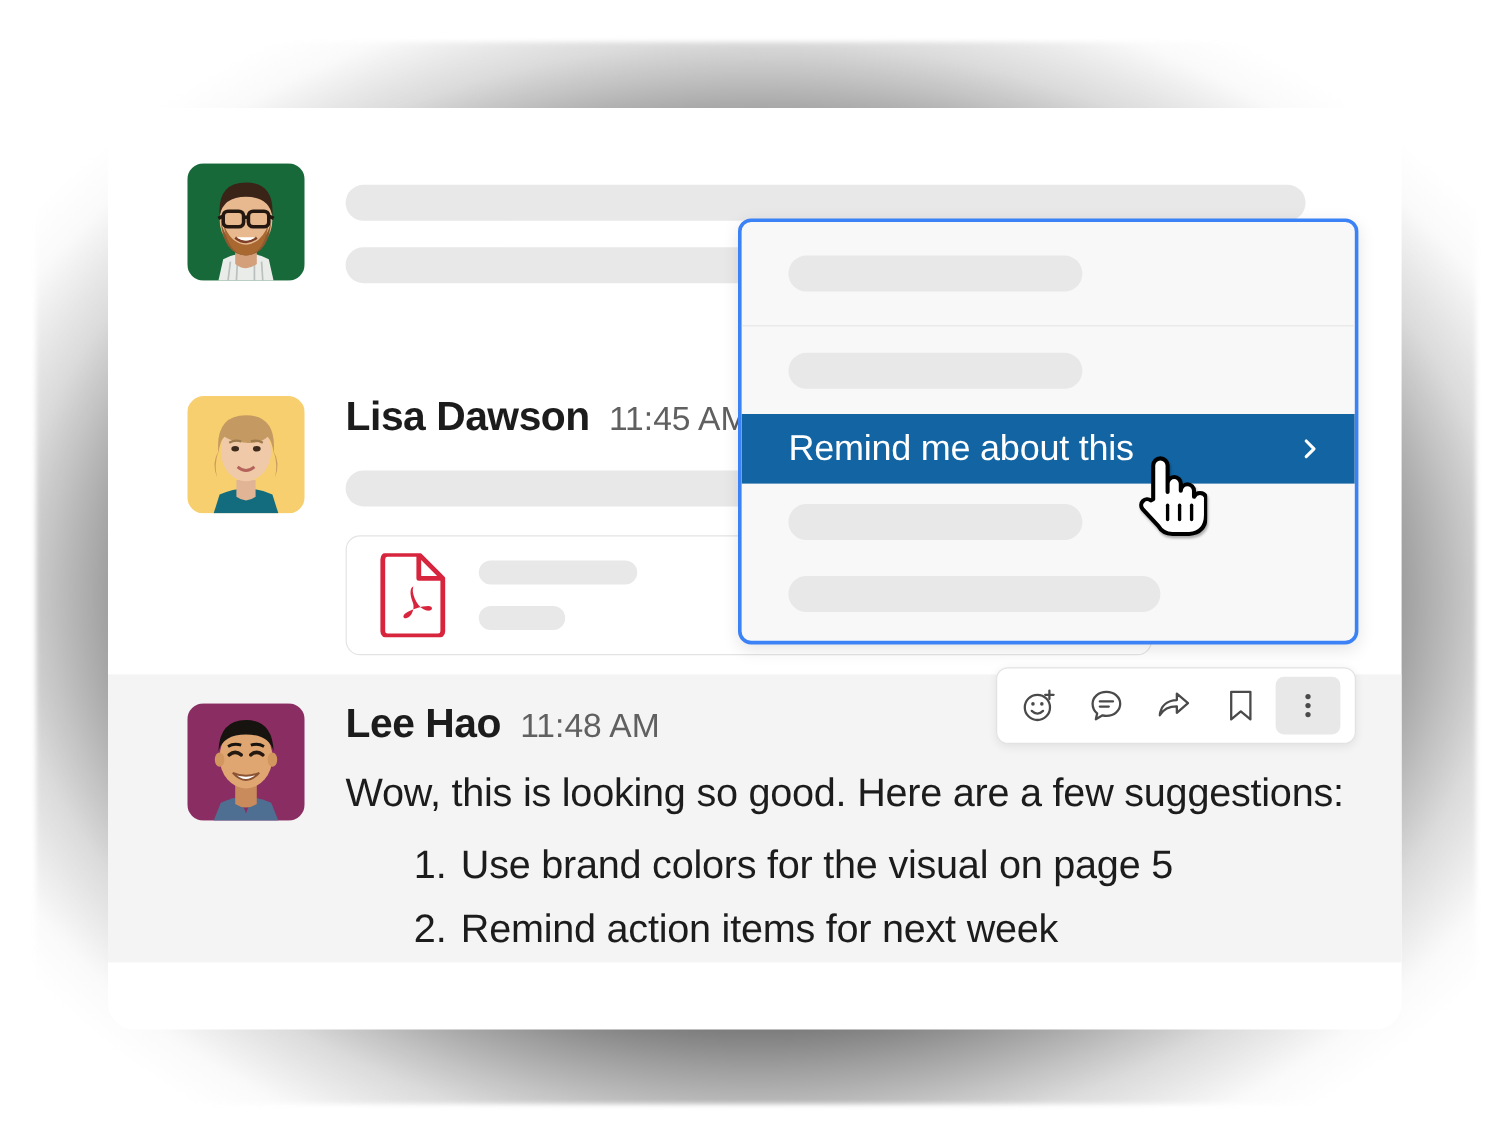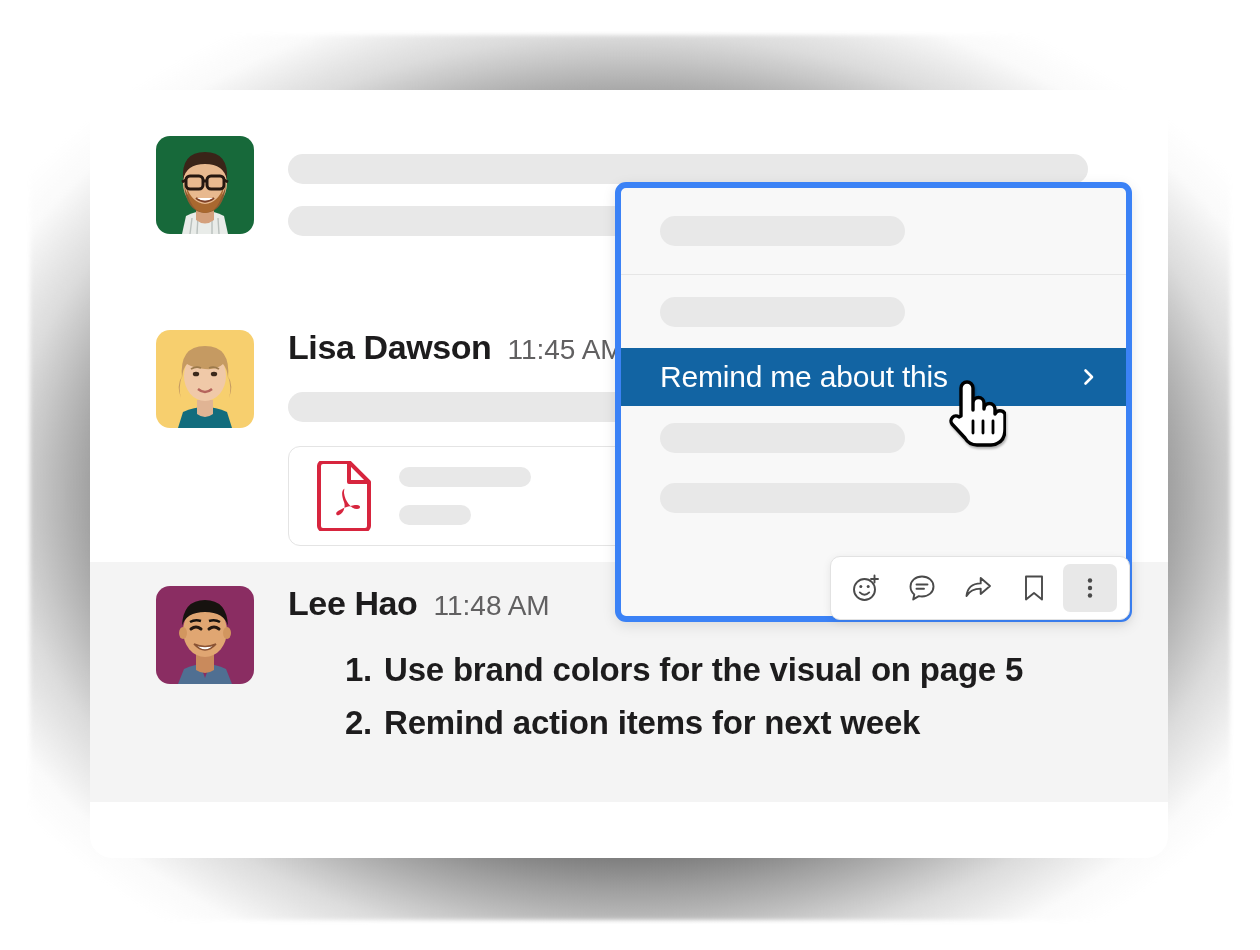--- a/index.html
+++ b/index.html
@@ -184,9 +184,9 @@
     left: 615px;
     top: 182px;
     width: 517px;
-    height: 440px;
+    height: 355px;
     background: #f8f8f8;
-    border: 6px solid #3b82f6;
+    border: 3px solid #3b82f6;
     border-radius: 11px;
     box-shadow: 0 4px 14px rgba(0,0,0,0.10);
     overflow: hidden;

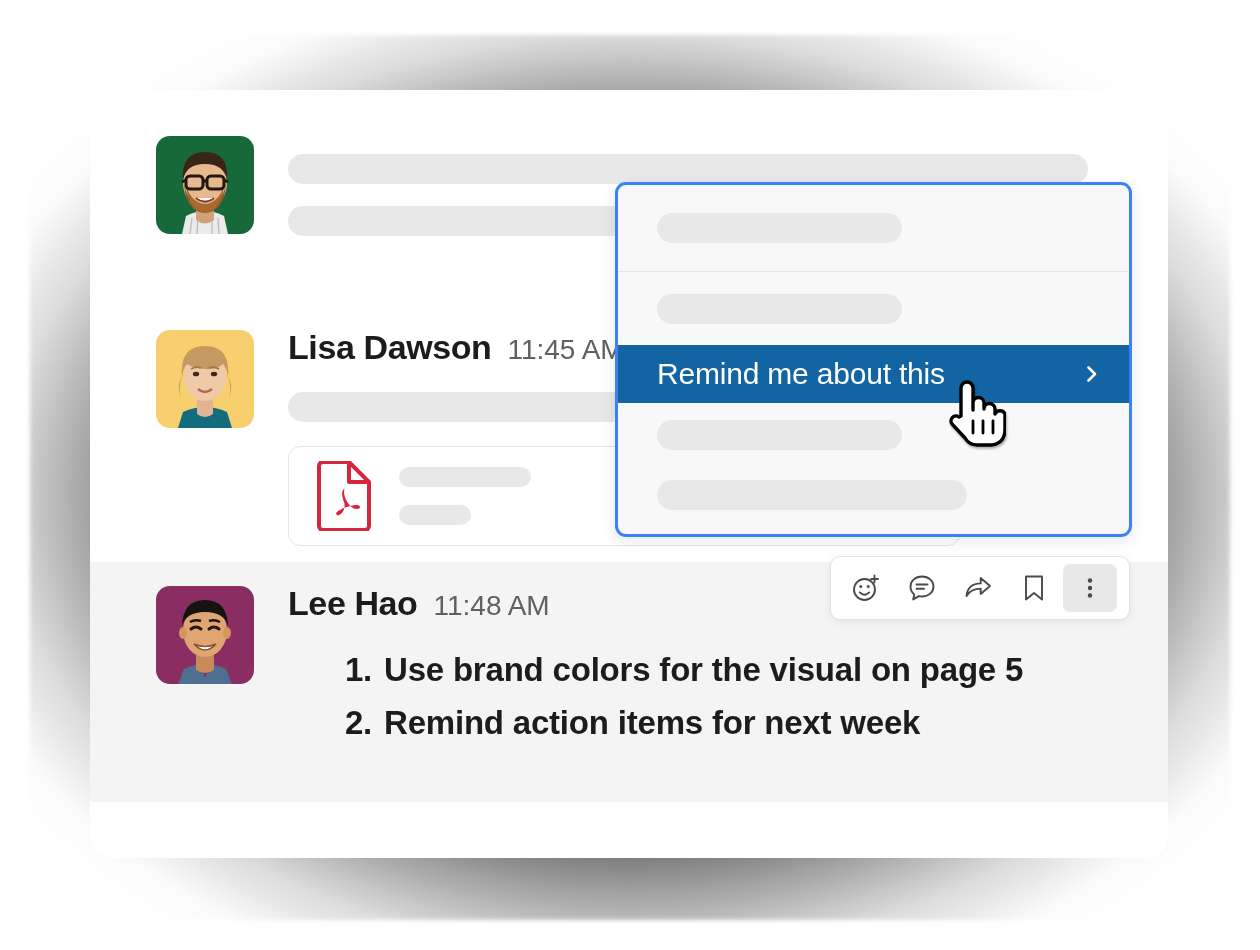--- a/index.html
+++ b/index.html
@@ -391,6 +391,7 @@
           <span class="author">Lee Hao</span>
           <span class="time">11:48 AM</span>
         </div>
+        <div class="lee-text">Wow, this is looking so good. Here are a few suggestions:</div>
         <ol class="lee-list">
           <li>Use brand colors for the visual on page 5</li>
           <li>Remind action items for next week</li>

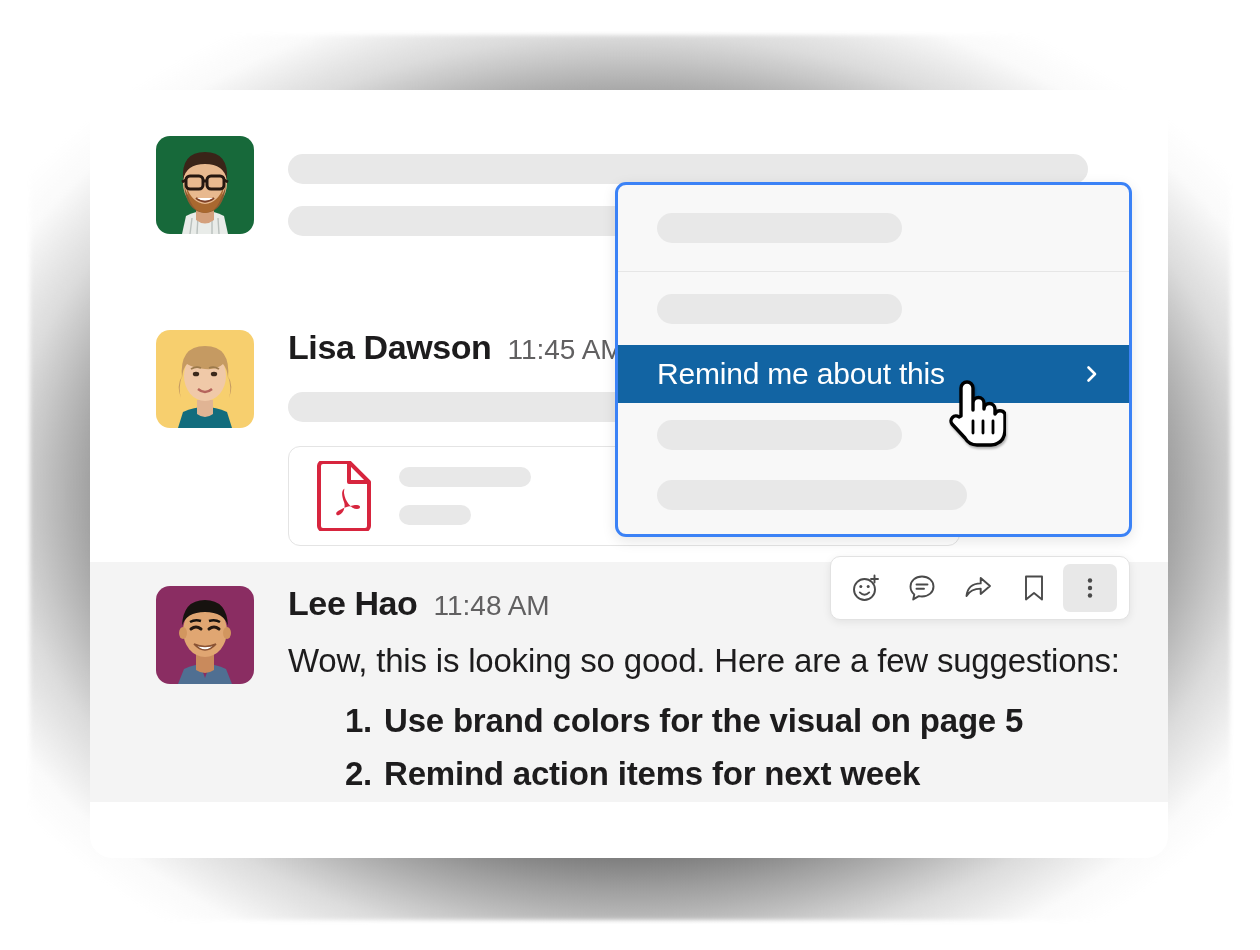--- a/index.html
+++ b/index.html
@@ -168,7 +168,6 @@
     position: relative;
     padding-left: 48px;
     letter-spacing: -0.2px;
-    font-weight: bold;
   }
   .lee-list li::before {
     content: counter(li) ".";

